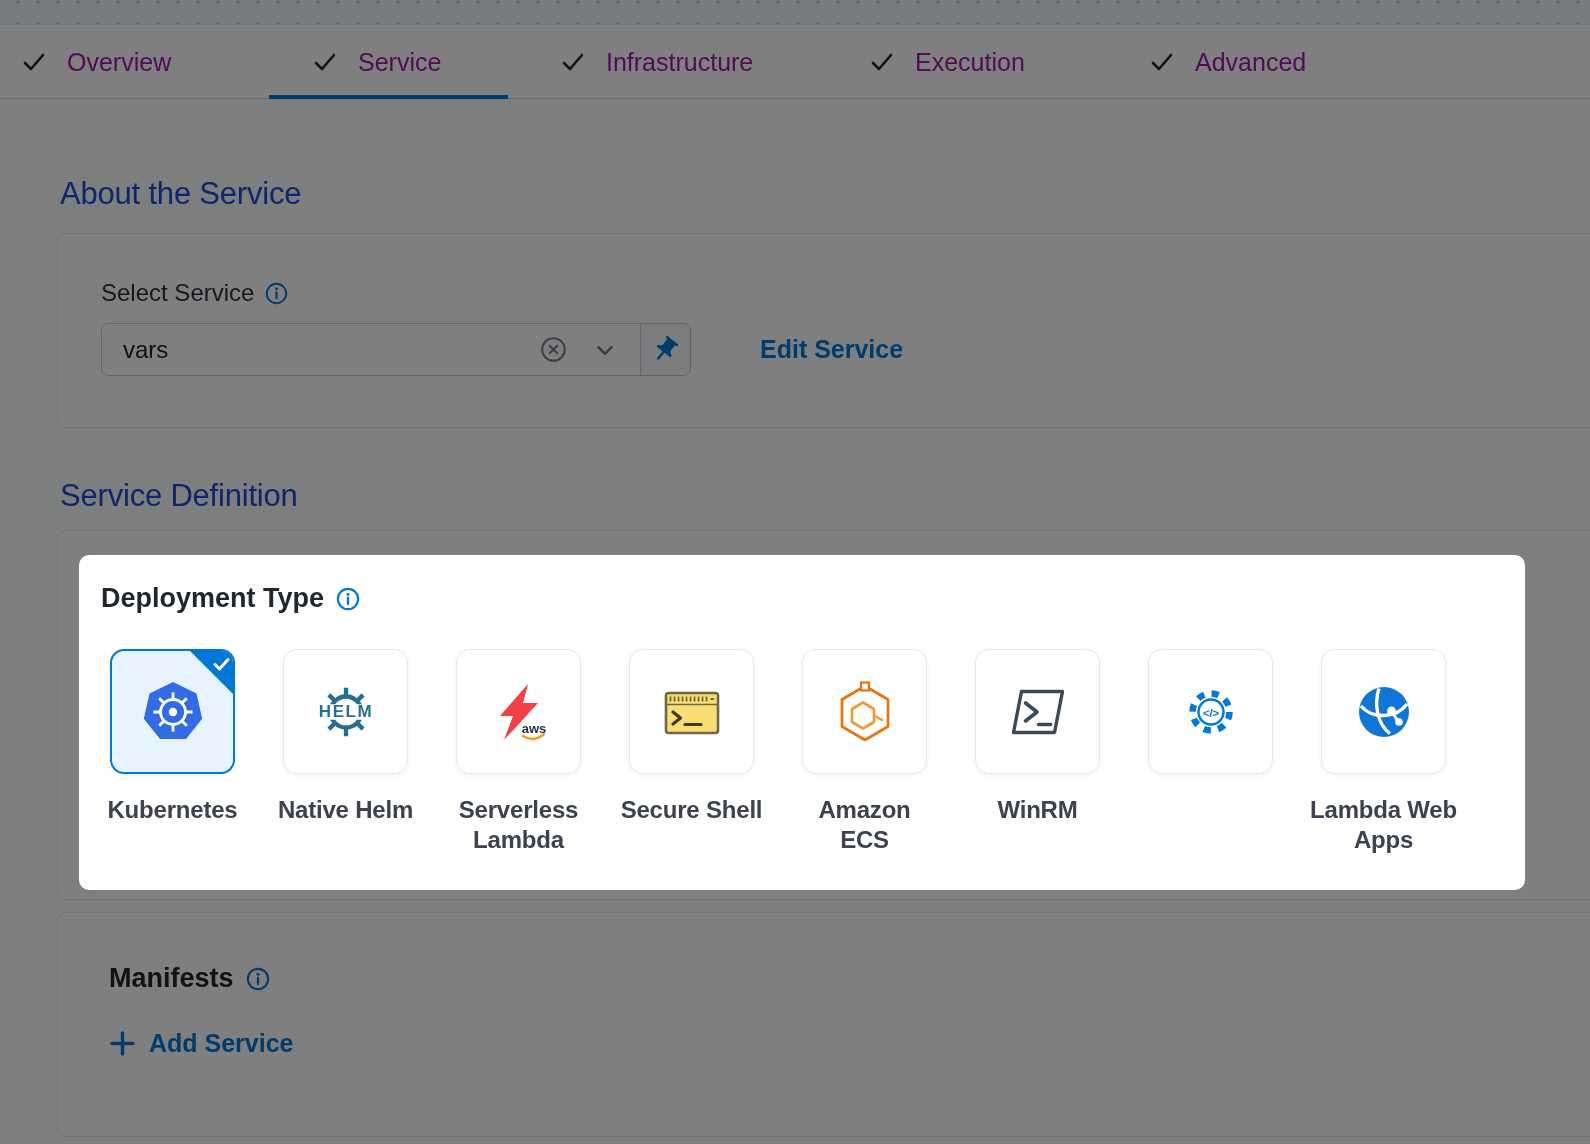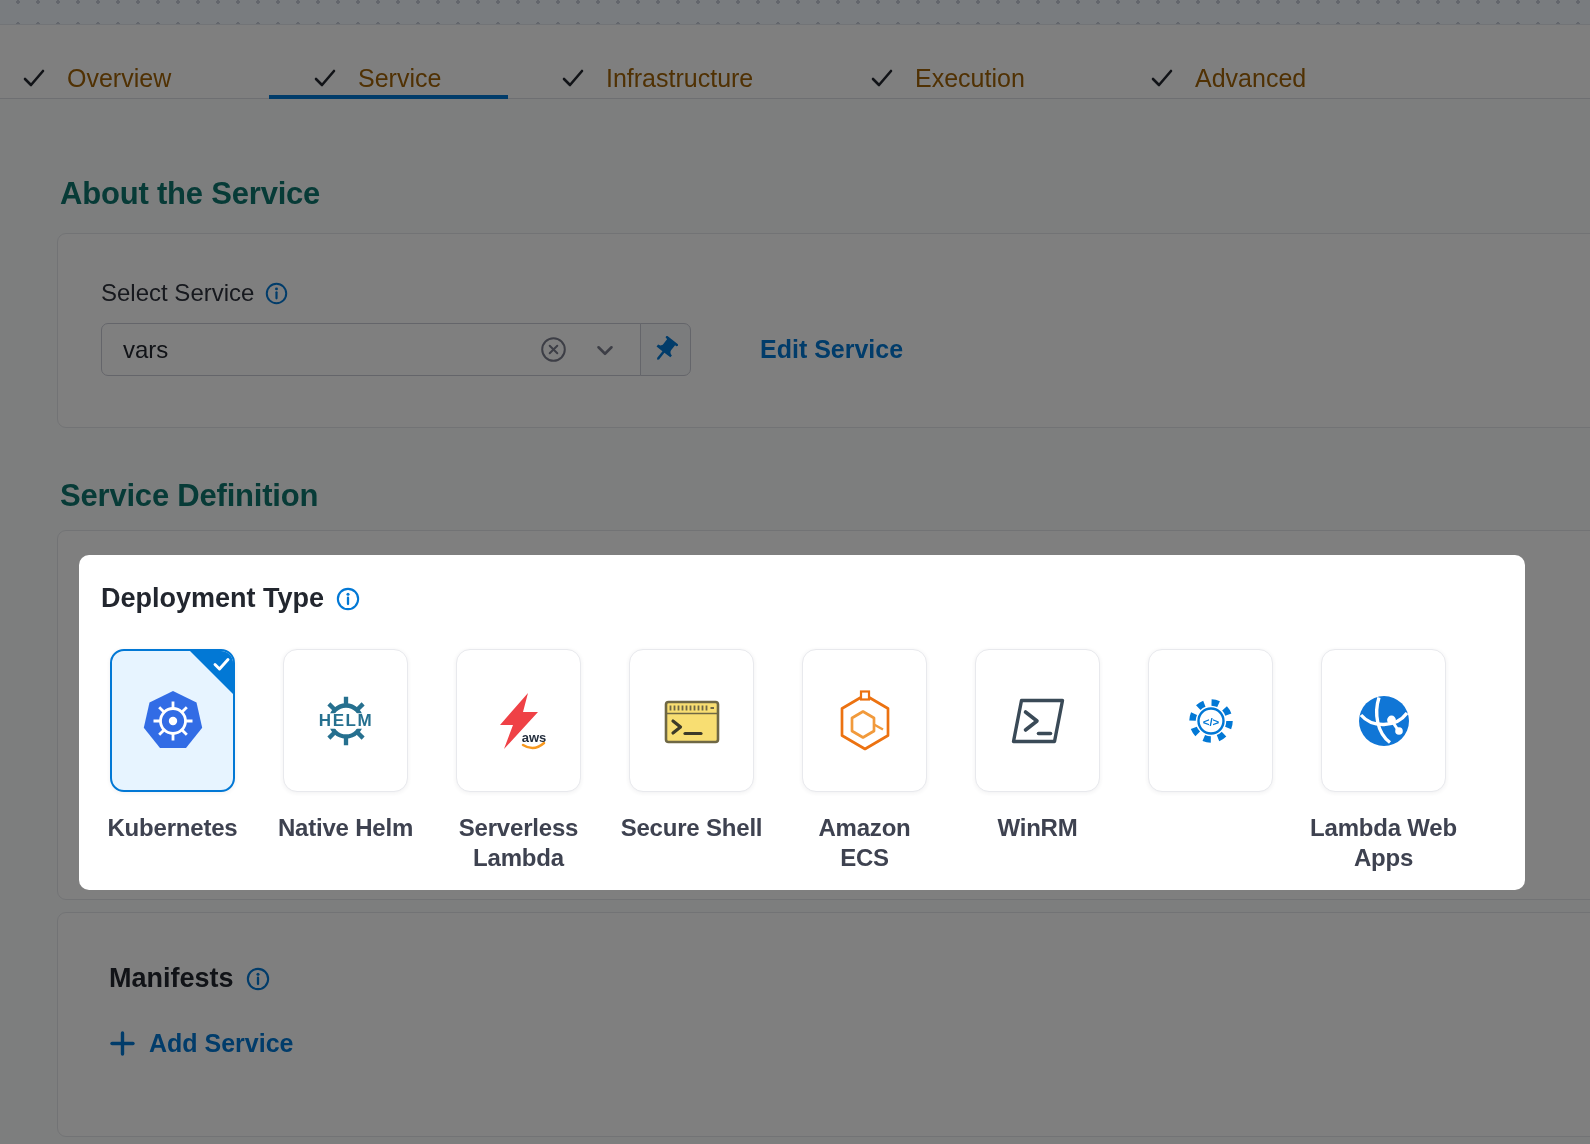--- a/index.html
+++ b/index.html
@@ -23,9 +23,9 @@
     background:#FFFFFF; border-bottom:1px solid #DCDEE5;
   }
   .tab {
-    position:absolute; top:16px; height:74px;
+    position:absolute; top:0; height:74px;
     display:flex; align-items:center; gap:19px;
-    font-size:25px; color:#a16207; cursor:pointer;text-align:right;
+    font-size:25px; color:#a21caf; cursor:pointer;text-align:right;
   }
   .tab-underline {
     position:absolute; left:269px; top:70px; width:239px; height:4px;

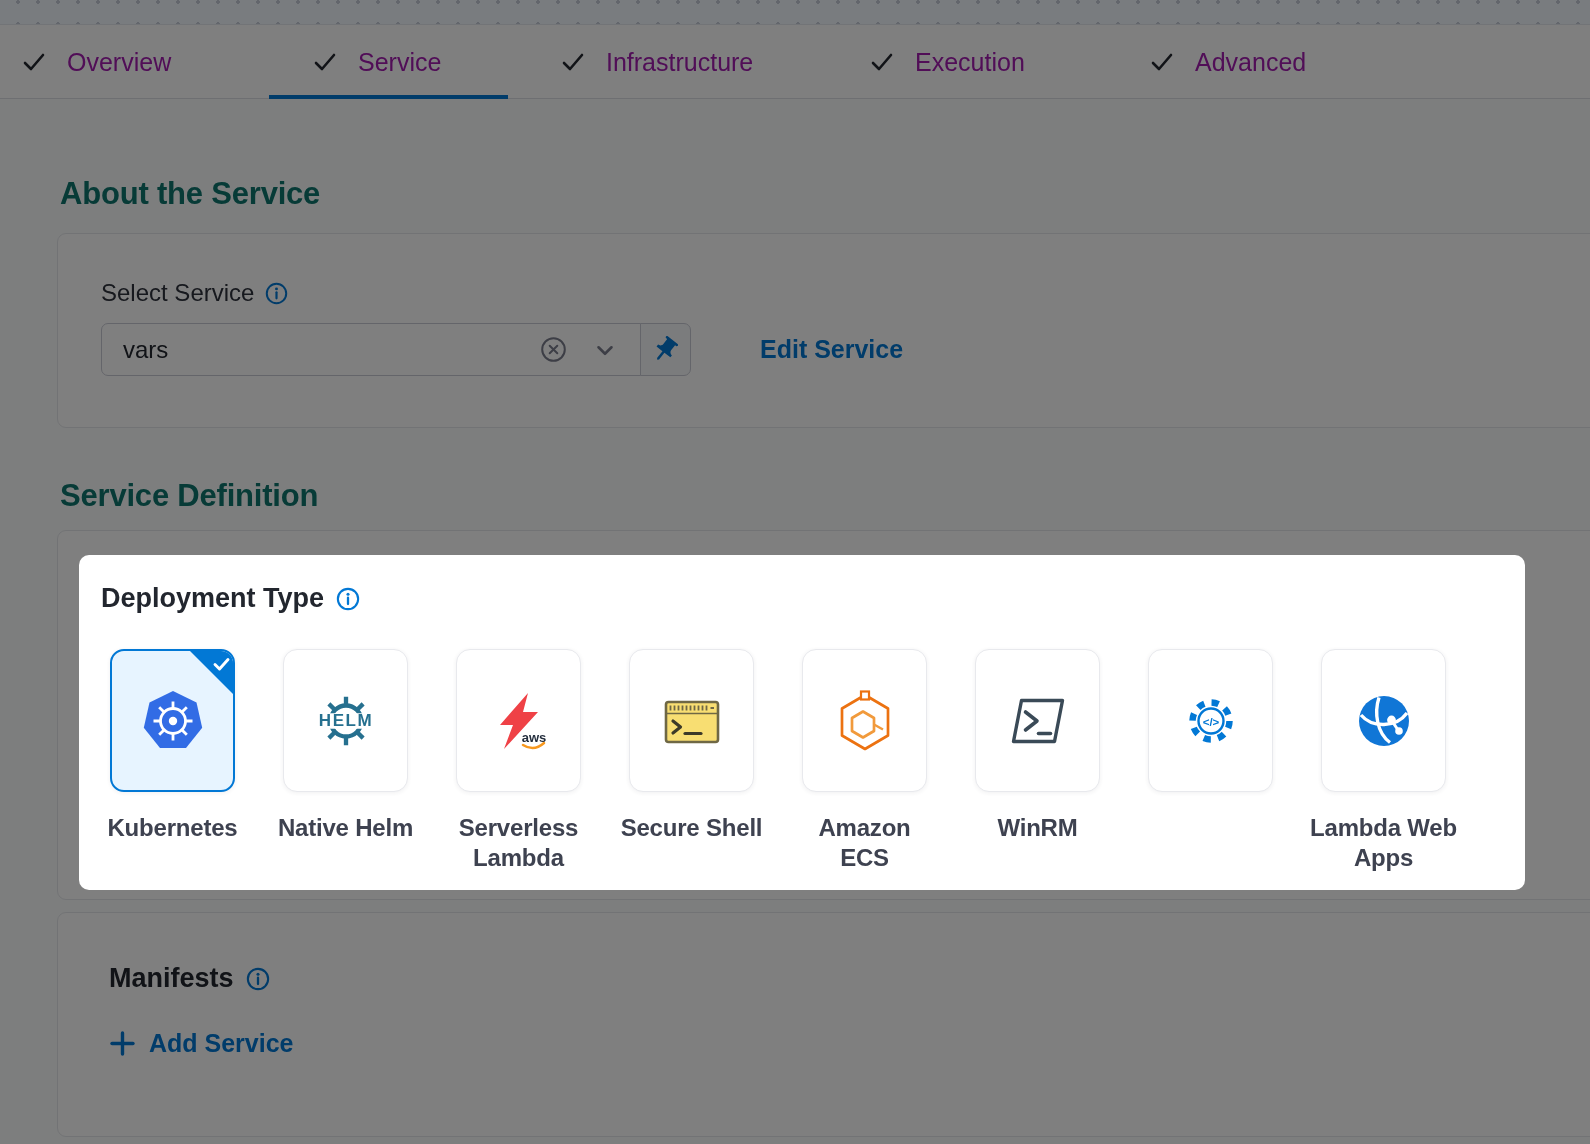--- a/index.html
+++ b/index.html
@@ -33,7 +33,7 @@
   }
   
   .section-heading {
-    position:absolute; font-size:31px; font-weight:bold; color:#0f766e;
+    position:absolute; font-size:31px; font-weight:normal; color:#1d4ed8;
     letter-spacing:-0.2px;
   }
   .card {

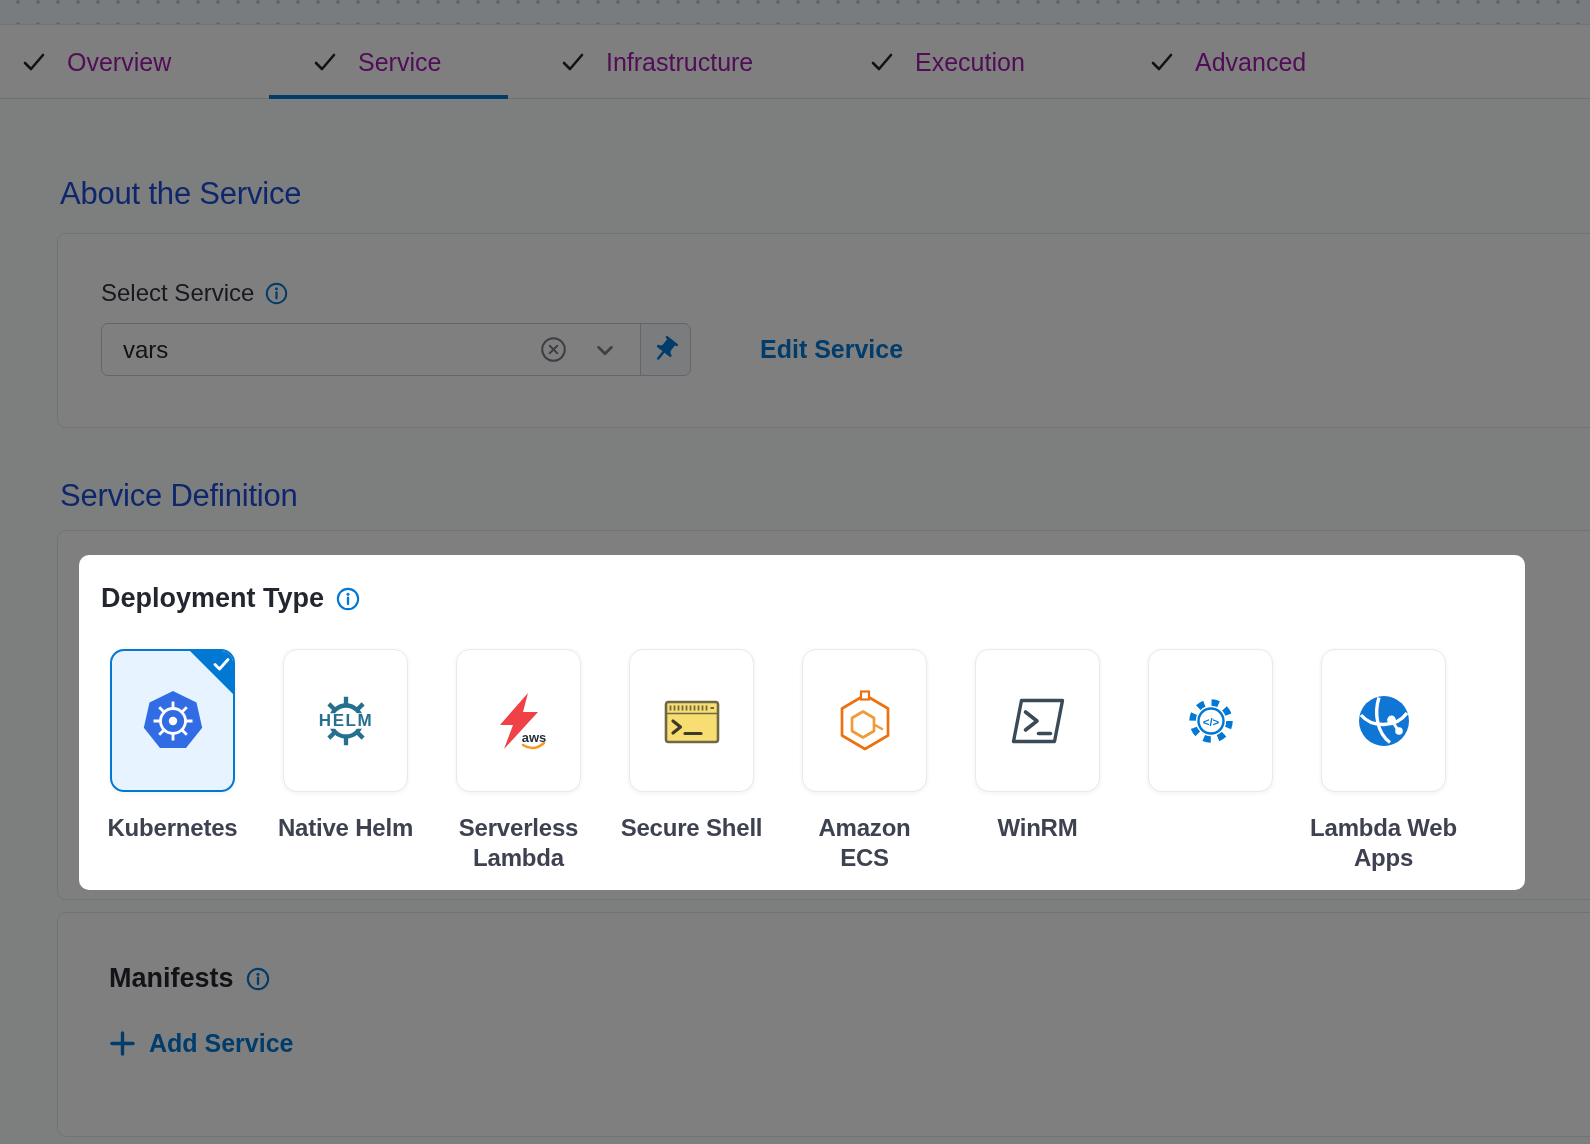--- a/index.html
+++ b/index.html
@@ -83,7 +83,7 @@
   }
   .option { width:125px; display:flex; flex-direction:column; align-items:center; }
   .tile {
-    position:relative; width:125px; height:143px;
+    position:relative; width:125px; height:125px;
     background:#FFFFFF; border:1.5px solid #E8E9ED; border-radius:14px;
     box-shadow:0 1px 4px rgba(40,41,61,0.07);
     display:flex; align-items:center; justify-content:center;

